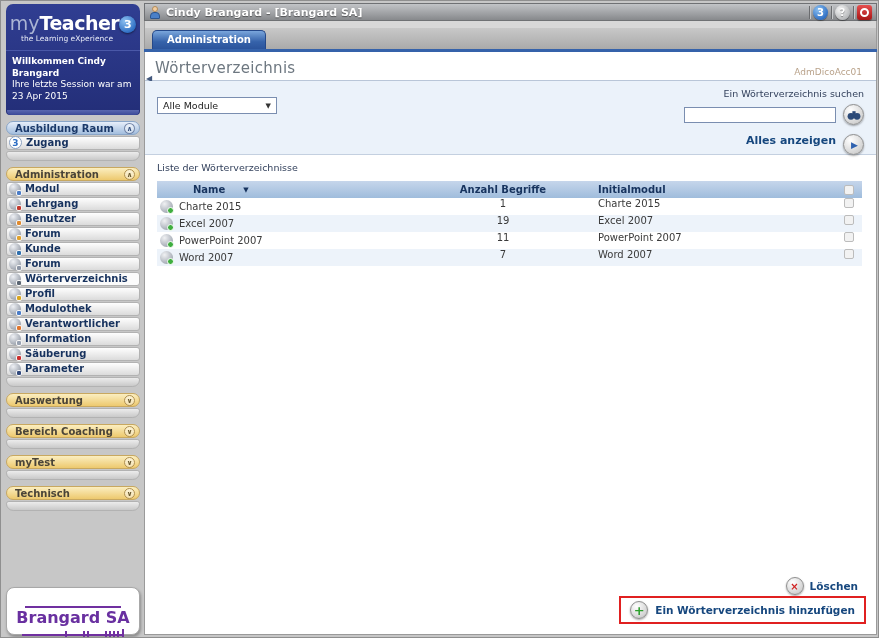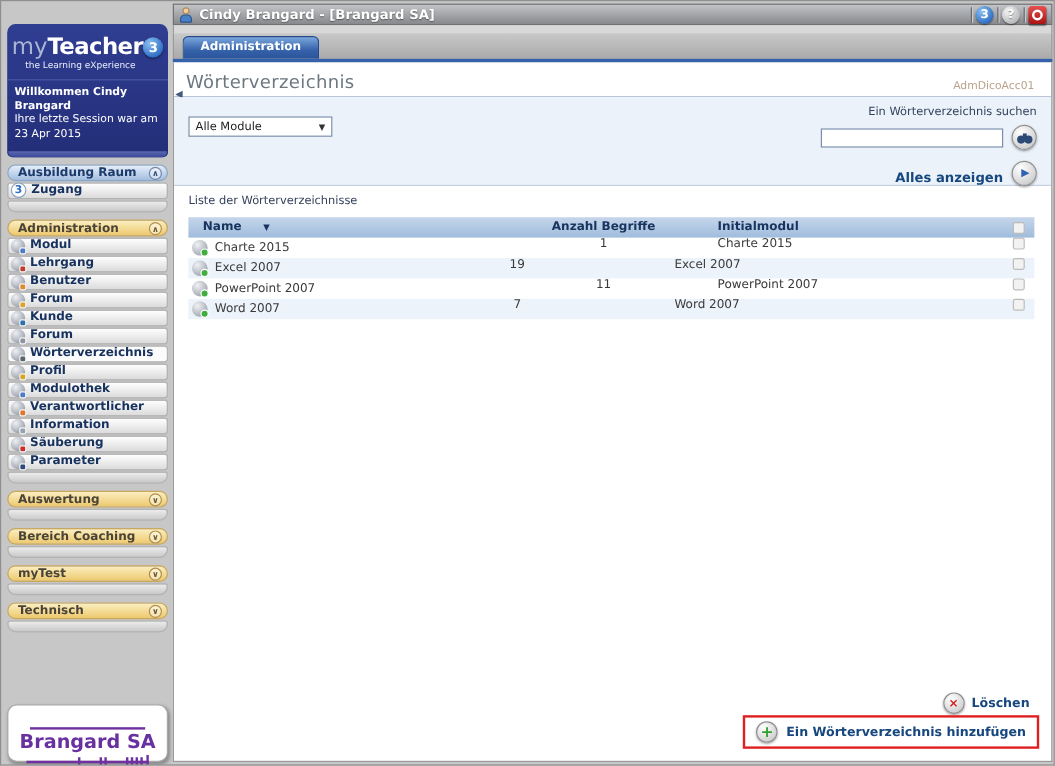--- a/index.html
+++ b/index.html
@@ -8,7 +8,7 @@
 
   
   .sidebar{position:absolute;left:5px;top:3px;width:134px;}
-  .logo-box{background:linear-gradient(#303e92,#232e78);border-radius:7px 7px 4px 4px;color:#fff;padding-top:10px;margin-top:16px;}
+  .logo-box{background:linear-gradient(#303e92,#232e78);border-radius:7px 7px 4px 4px;color:#fff;padding-top:10px;}
   .logo-line{text-align:center;white-space:nowrap;line-height:1;}
   .logo-my{color:#aab4d4;font-size:19px;}
   .logo-teacher{color:#fff;font-weight:bold;font-size:19px;letter-spacing:-0.5px;}

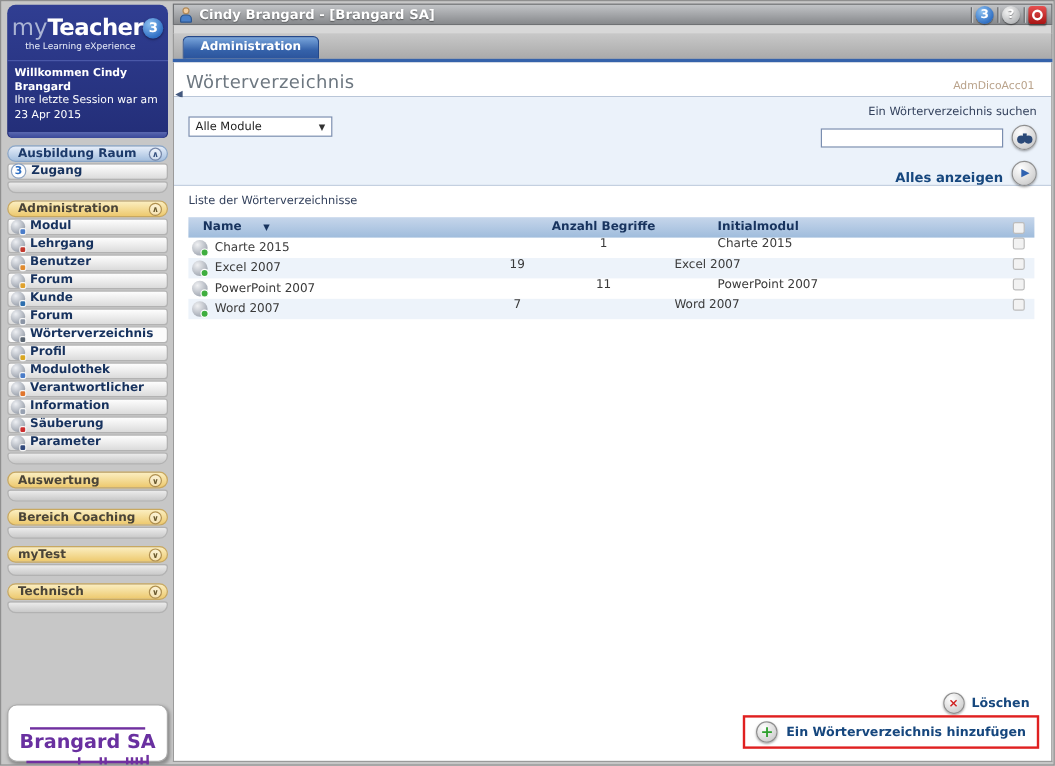--- a/index.html
+++ b/index.html
@@ -102,7 +102,7 @@
     background:radial-gradient(circle at 35% 28%,#ffffff,#d4d4d4 70%,#b4b4b4);
     border:1px solid #8f8f8f;box-shadow:0 1px 2px rgba(0,0,0,.35);display:flex;align-items:center;justify-content:center;box-sizing:border-box;cursor:pointer;}
   .cbtn.small{width:18px;height:18px;flex:0 0 18px;}
-  .showall-row{margin-top:9px;display:flex;align-items:flex-end;gap:7px;justify-content:flex-end;font-size:11px;font-weight:bold;color:#16477e;}
+  .showall-row{margin-top:9px;display:flex;align-items:flex-start;gap:7px;justify-content:flex-end;font-size:11px;font-weight:bold;color:#16477e;}
   .play-glyph{color:#2f62b0;font-size:9px;margin-left:2px;}
   .x-glyph{color:#d02020;font-weight:bold;font-size:10px;}
   .plus-glyph{color:#2da02d;font-weight:bold;font-size:13px;line-height:1;}

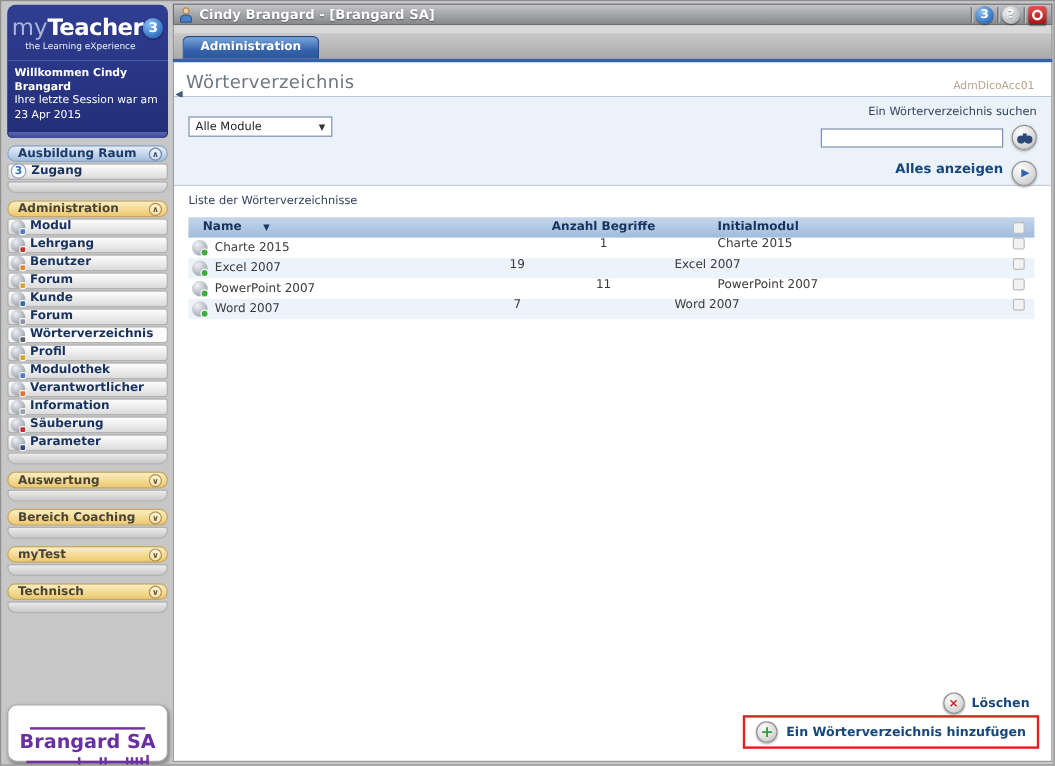--- a/index.html
+++ b/index.html
@@ -111,7 +111,7 @@
 
   .tbl{margin:8px 14px 0 12px;}
   .thead{display:flex;height:17px;background:linear-gradient(#c6d6eb,#9fbcdc);align-items:center;font-size:10px;font-weight:bold;color:#17335e;}
-  .c-name{flex:1;padding-left:12px;display:flex;align-items:center;gap:18px;}
+  .c-name{flex:1;padding-left:36px;display:flex;align-items:center;gap:18px;}
   .c-count{width:190px;text-align:center;}
   .c-module{width:238px;text-align:left;}
   .c-check{width:26px;display:flex;justify-content:center;}

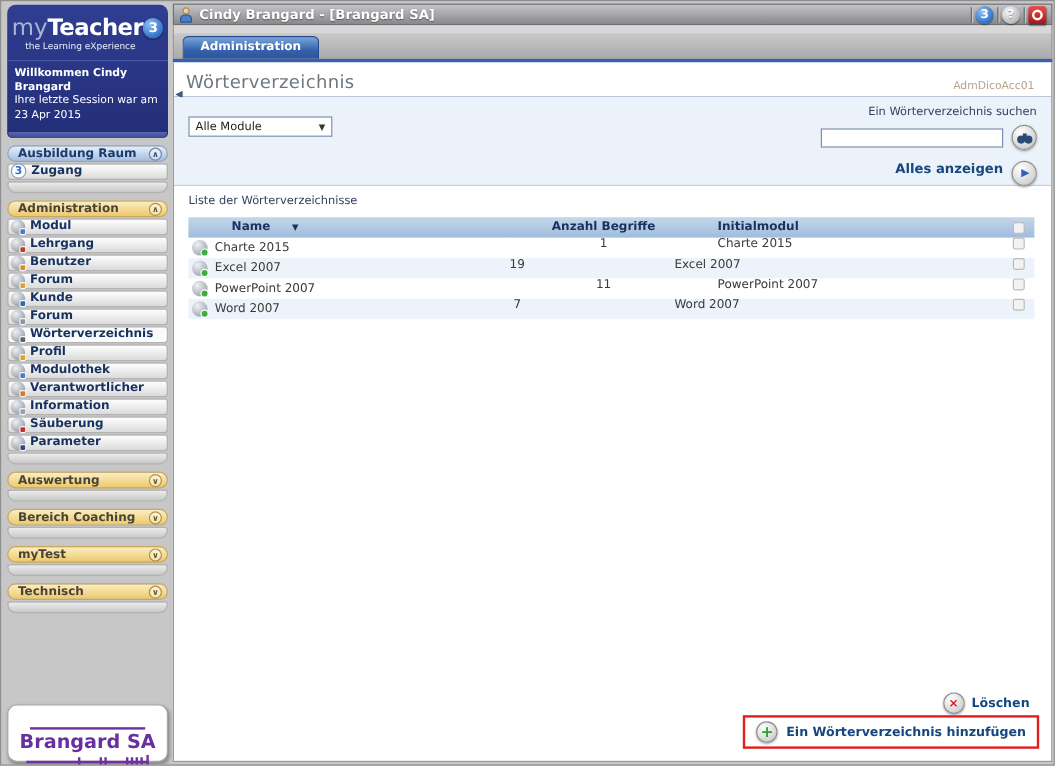--- a/index.html
+++ b/index.html
@@ -117,7 +117,7 @@
   .c-check{width:26px;display:flex;justify-content:center;}
   .sortarrow{font-size:7px;}
   .trow{display:flex;height:17px;font-size:10px;color:#3a3a3a;}
-  .trow.alt{background:#edf3fa;gap:36px;}
+  .trow.alt{background:#edf3fa;}
   .cell-name{flex:1;display:flex;align-items:center;gap:6px;padding-left:3px;}
   .row-icon{width:13px;height:13px;flex:0 0 13px;border-radius:50%;position:relative;
     background:radial-gradient(circle at 35% 30%,#f0f1f3,#a8aeb8 70%,#888e98);}

